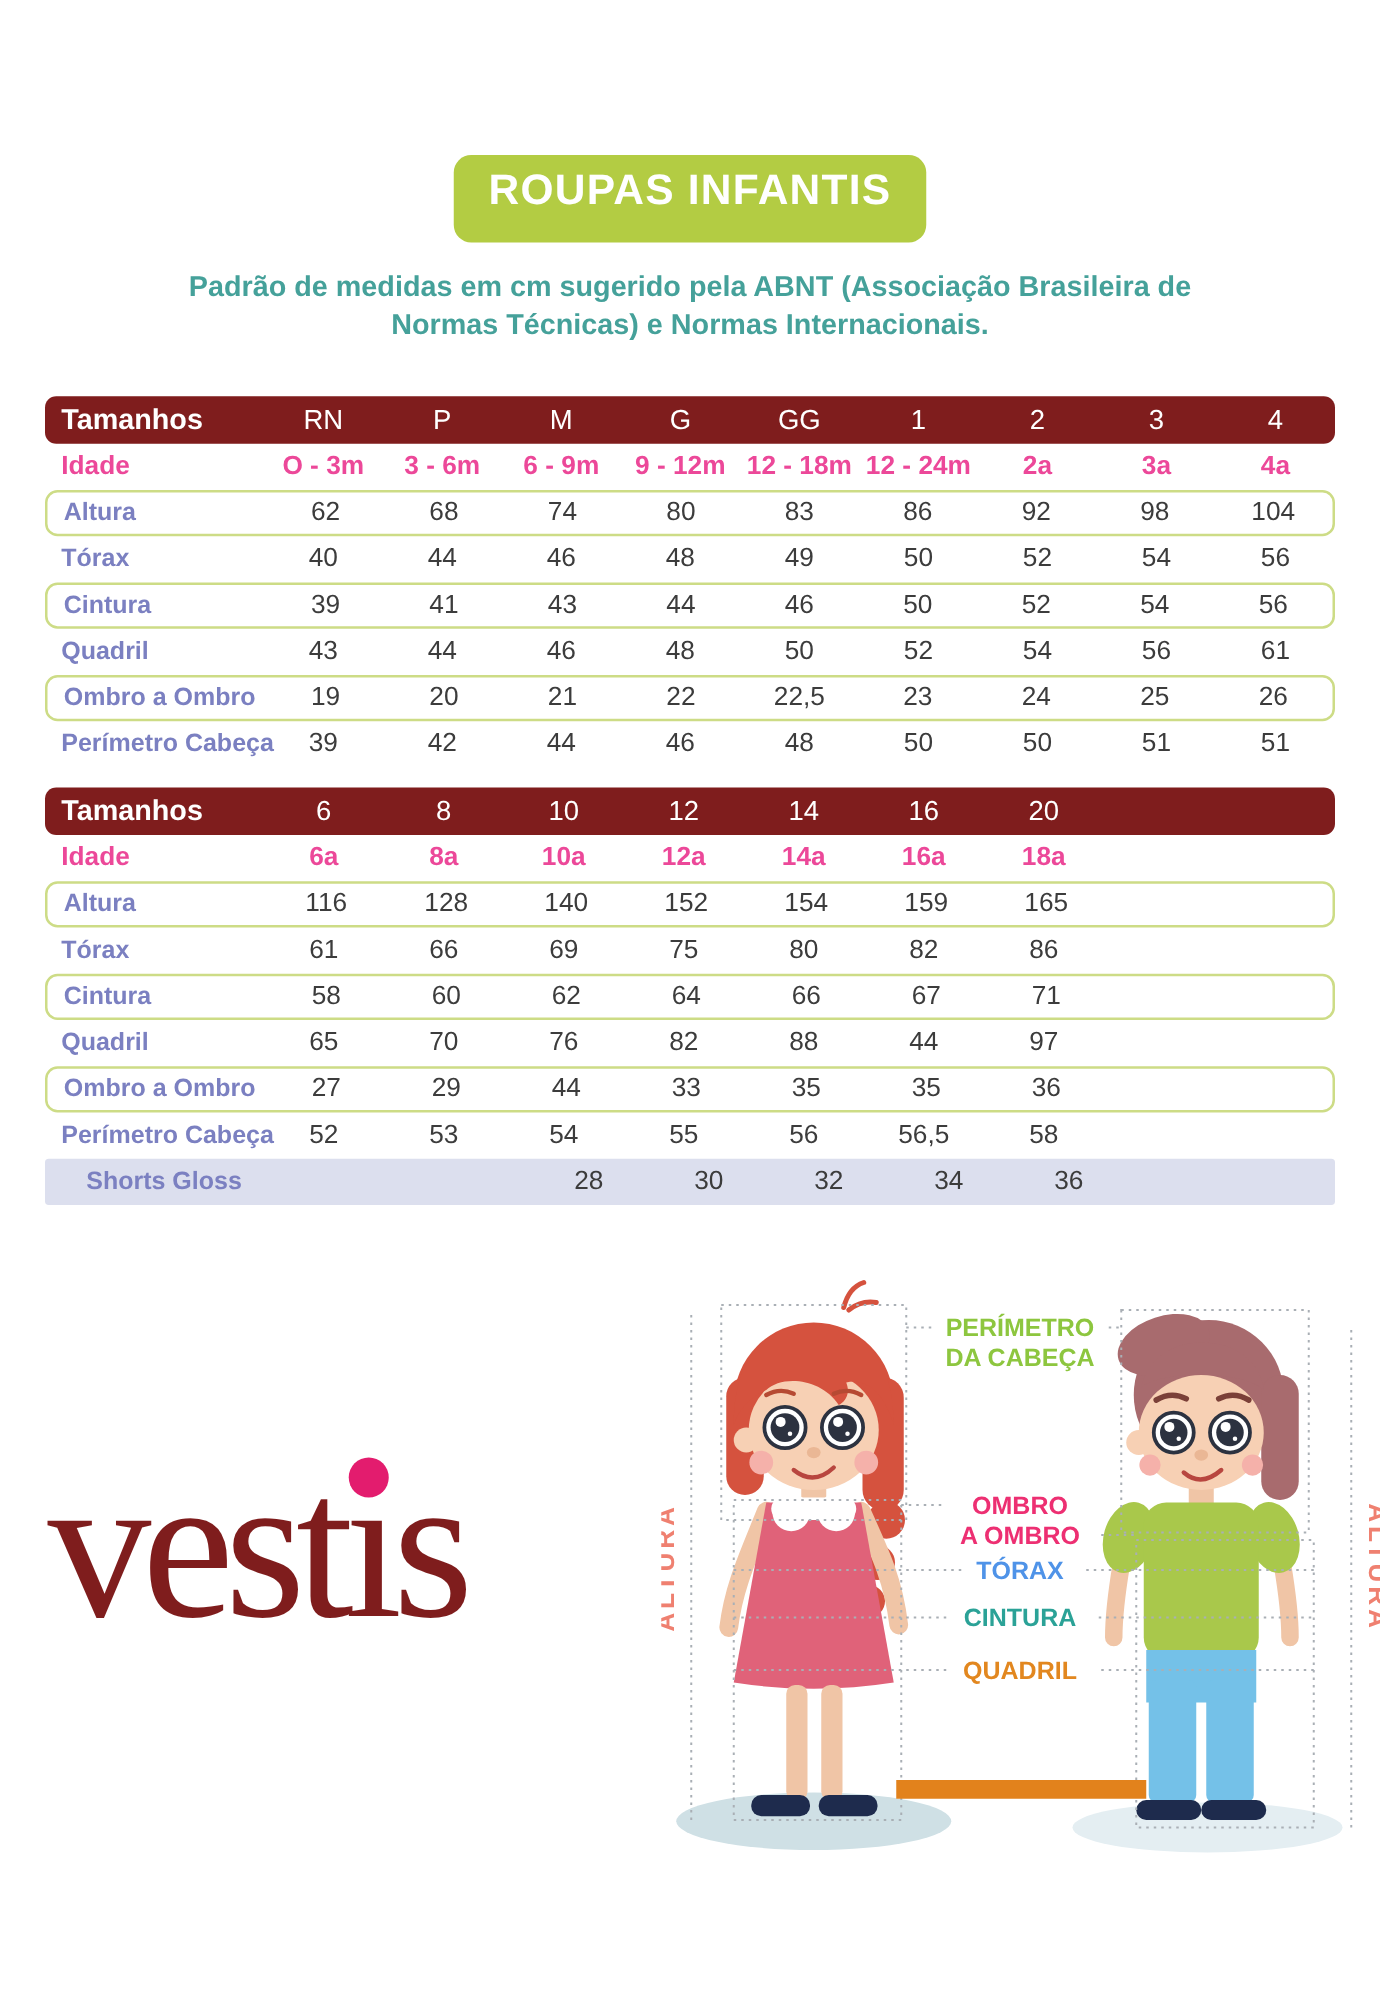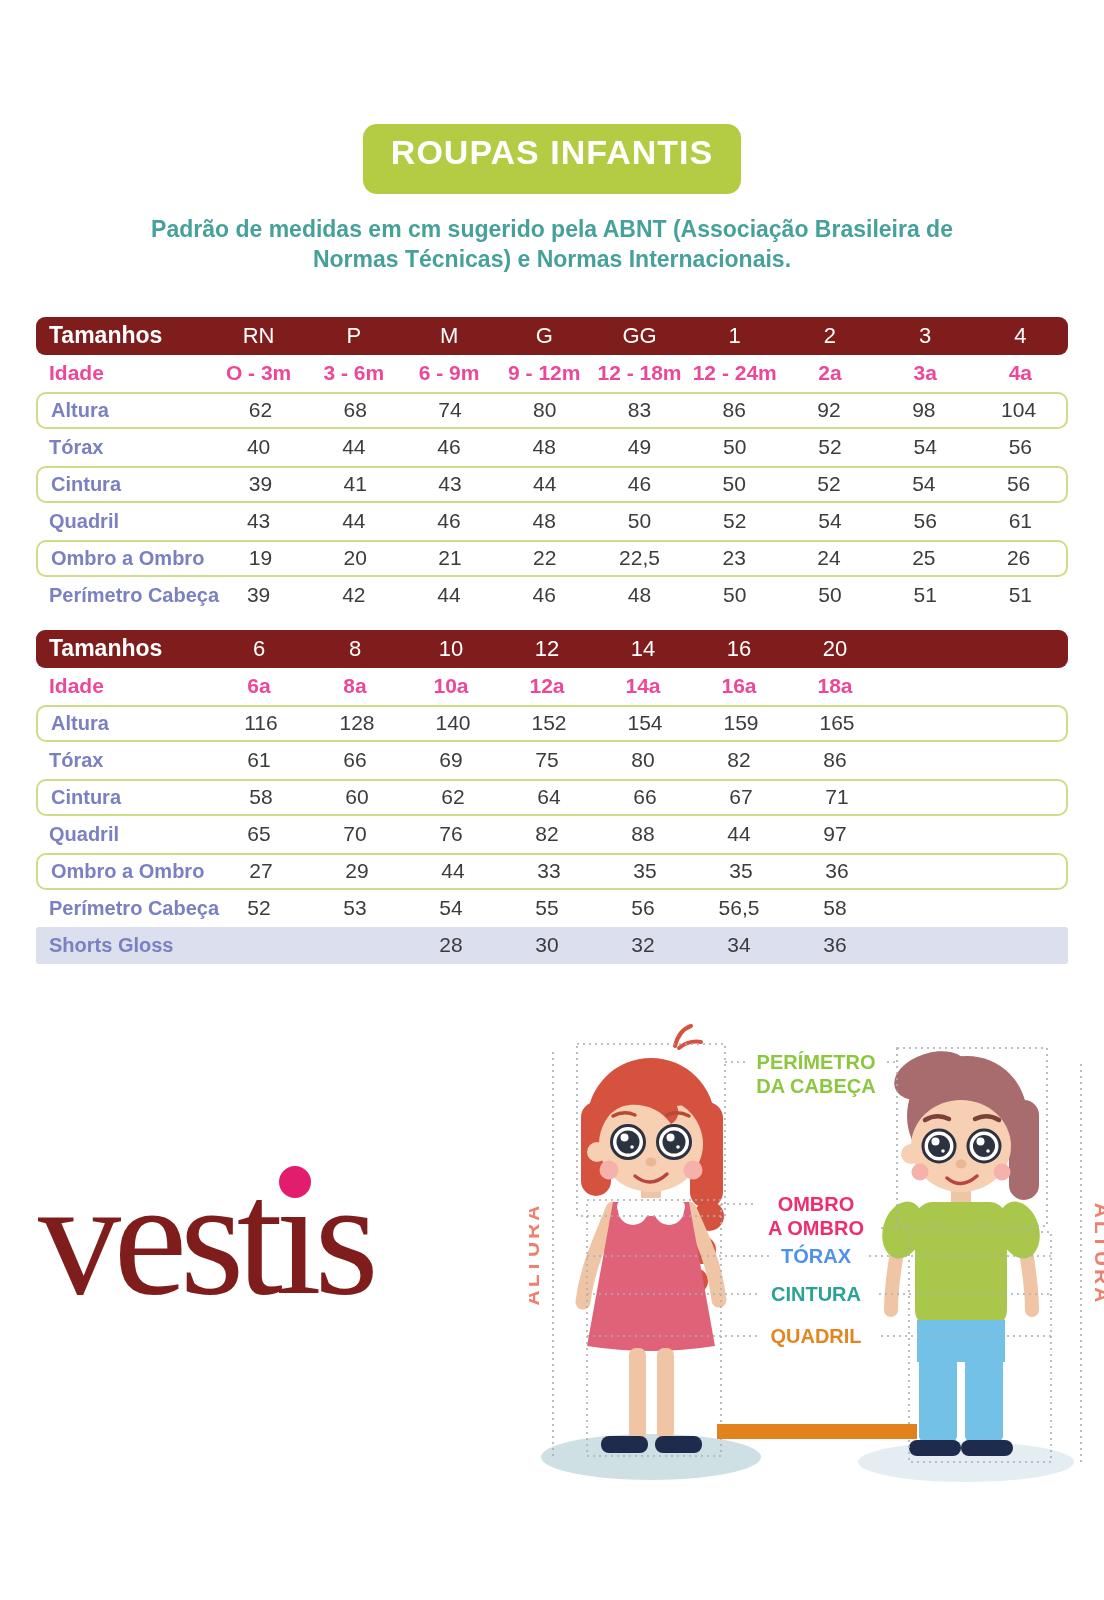--- a/index.html
+++ b/index.html
@@ -45,7 +45,7 @@
   .row-bordered{
     border:2px solid #cddc86;border-radius:10px;background:#fff;
   }
-  .row-highlight{background:#dcdfee;border-radius:3px;}
+  .row-highlight{background:#dcdfee;border-radius:3px;padding-left:20px;}
   .row-highlight .lbl{color:#7b80c1;}
   
   .bottom{

